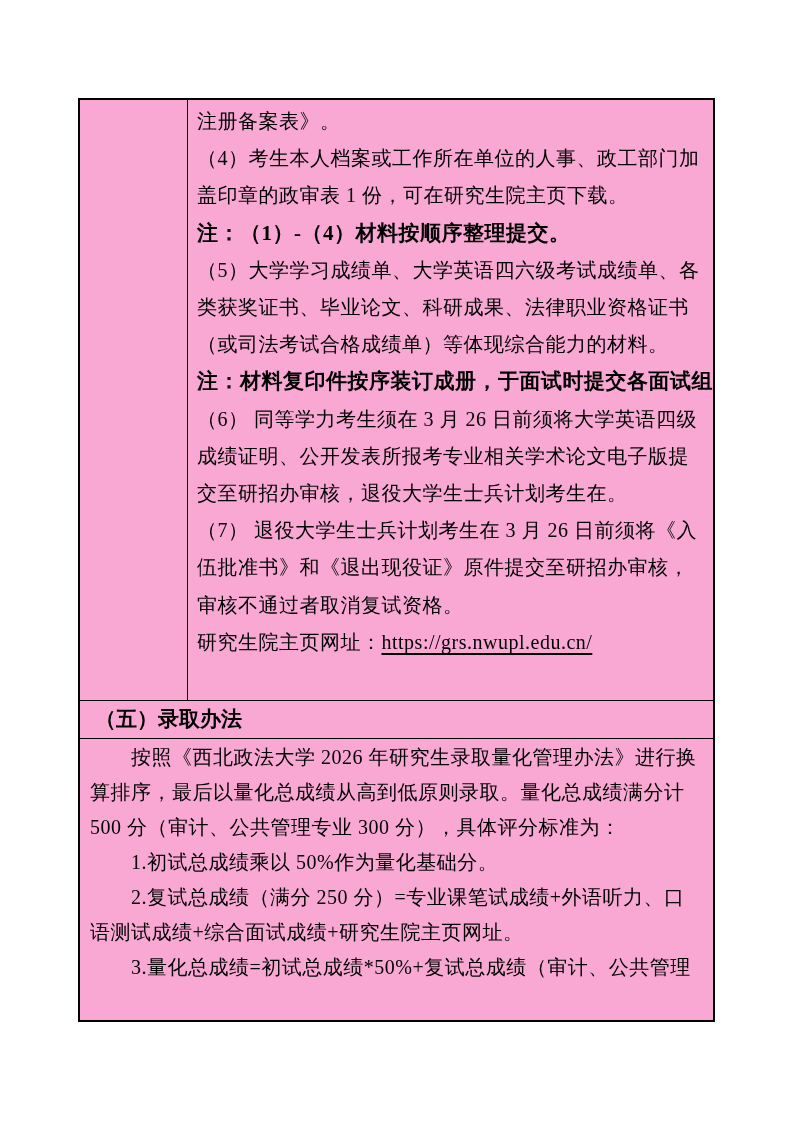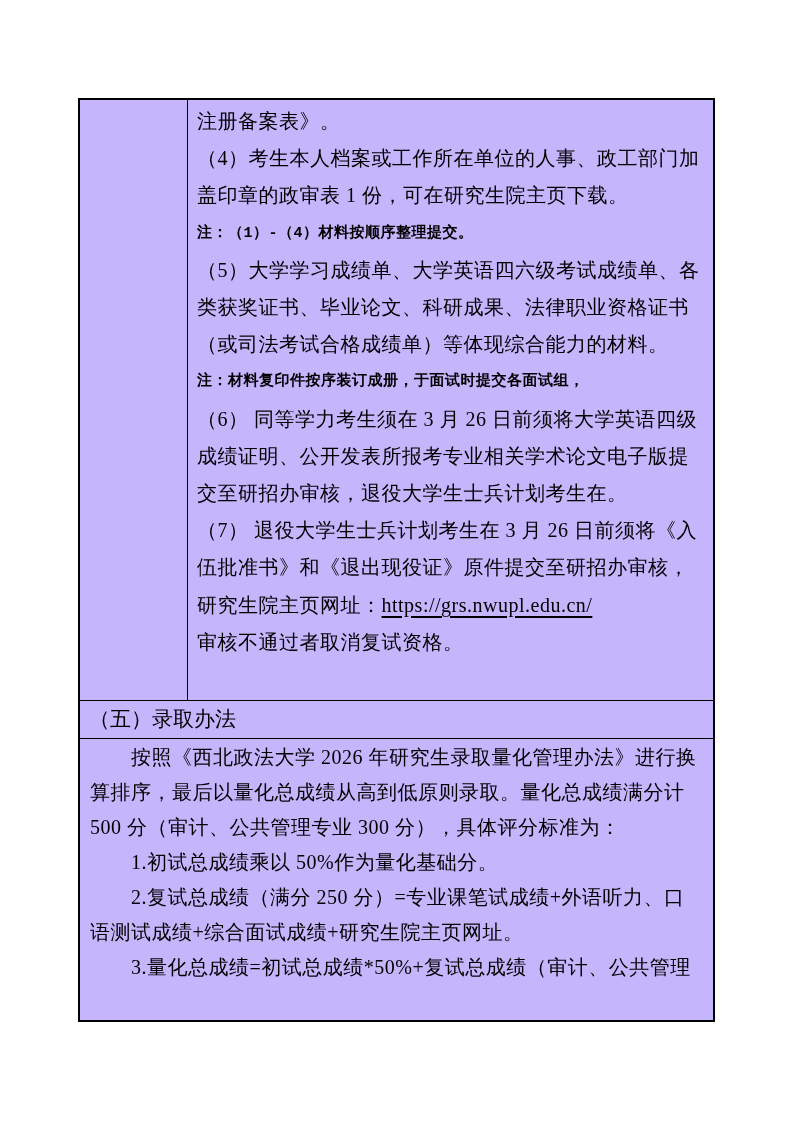--- a/index.html
+++ b/index.html
@@ -21,7 +21,7 @@
     top: 98px;
     width: 633px;
     border: 2px solid #000000;
-    background: #c4b5fd;
+    background: #f9a8d4;
   }
   .row-materials {
     display: flex;

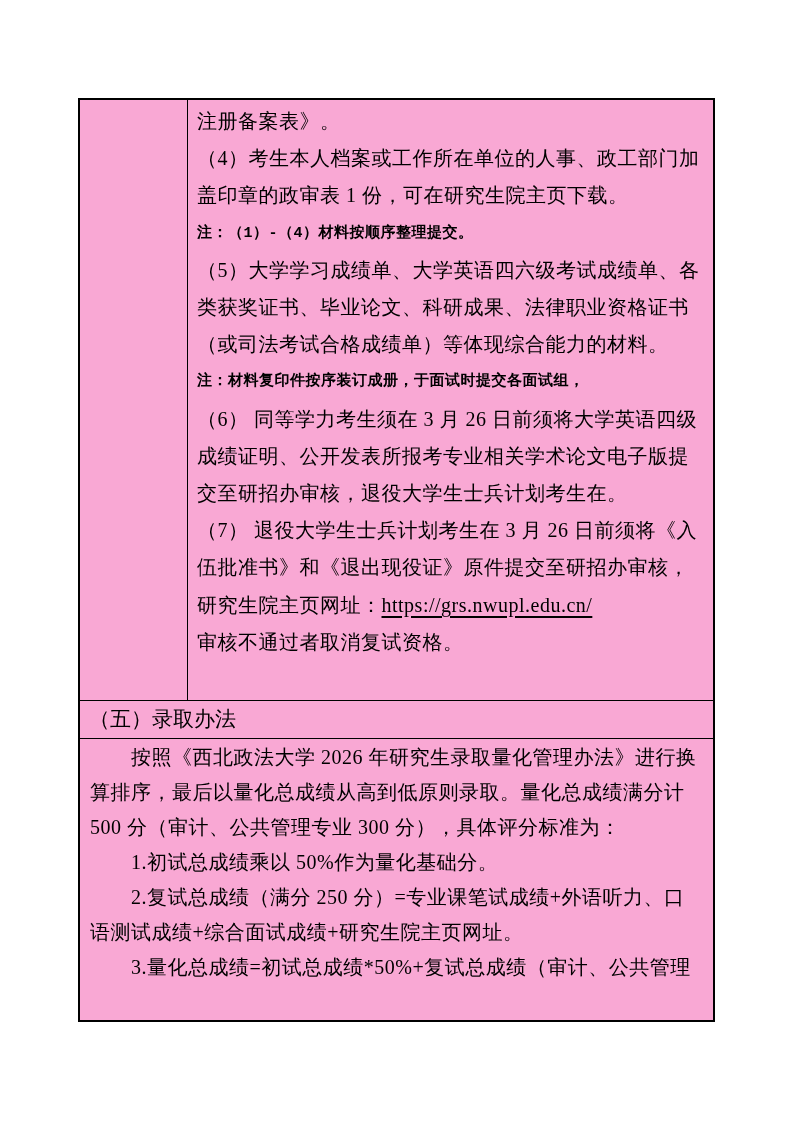--- a/index.html
+++ b/index.html
@@ -46,8 +46,7 @@
   }
   .m-line.bold {
     font-weight: bold;
-    font-size: 15px;
-    font-family: Liberation Mono, monospace;
+    font-size: 21px;
   }
   .row-section-header {
     height: 37px;

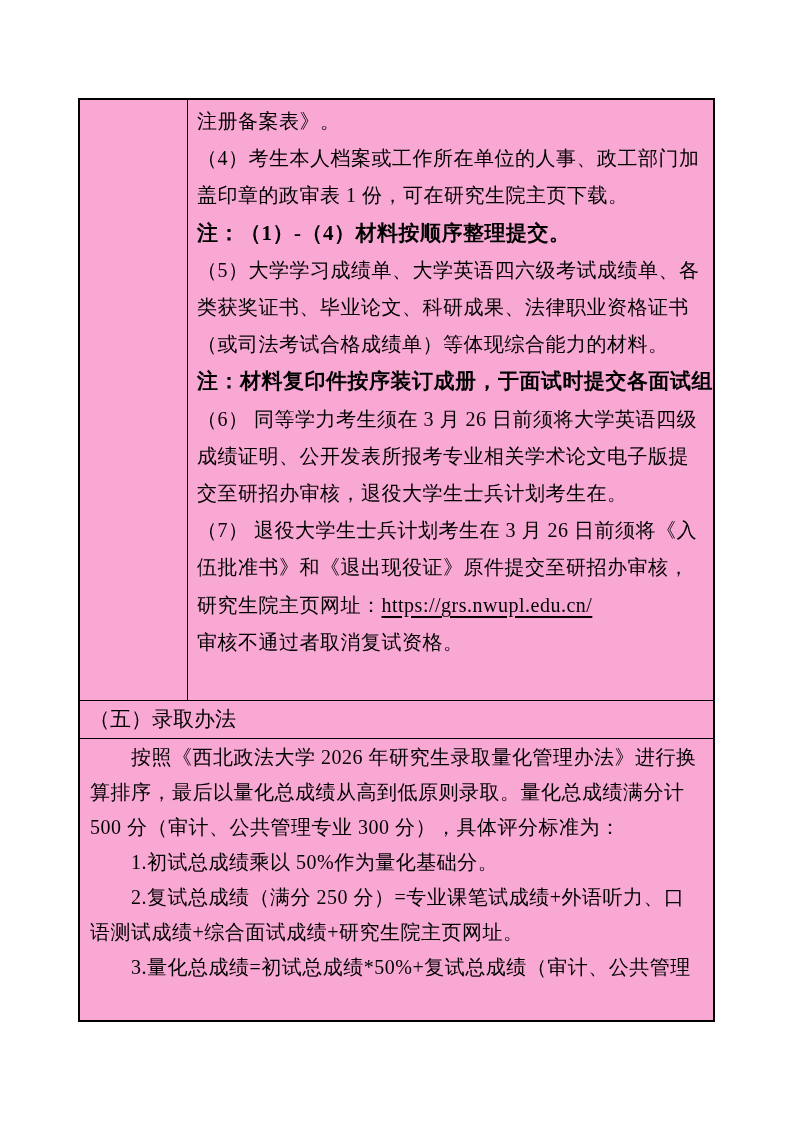--- a/index.html
+++ b/index.html
@@ -99,10 +99,10 @@
       <div class="m-line">交至研招办审核，退役大学生士兵计划考生在。</div>
       <div class="m-line">（7） 退役大学生士兵计划考生在 3 月 26 日前须将《入</div>
       <div class="m-line">伍批准书》和《退出现役证》原件提交至研招办审核，</div>
+      <div class="m-line">审核不通过者取消复试资格。</div>
       <div class="m-line">
         <span>研究生院主页网址：</span><span class="homepage-link">https://grs.nwupl.edu.cn/</span>
       </div>
-      <div class="m-line">审核不通过者取消复试资格。</div>
     </div>
   </div>
 

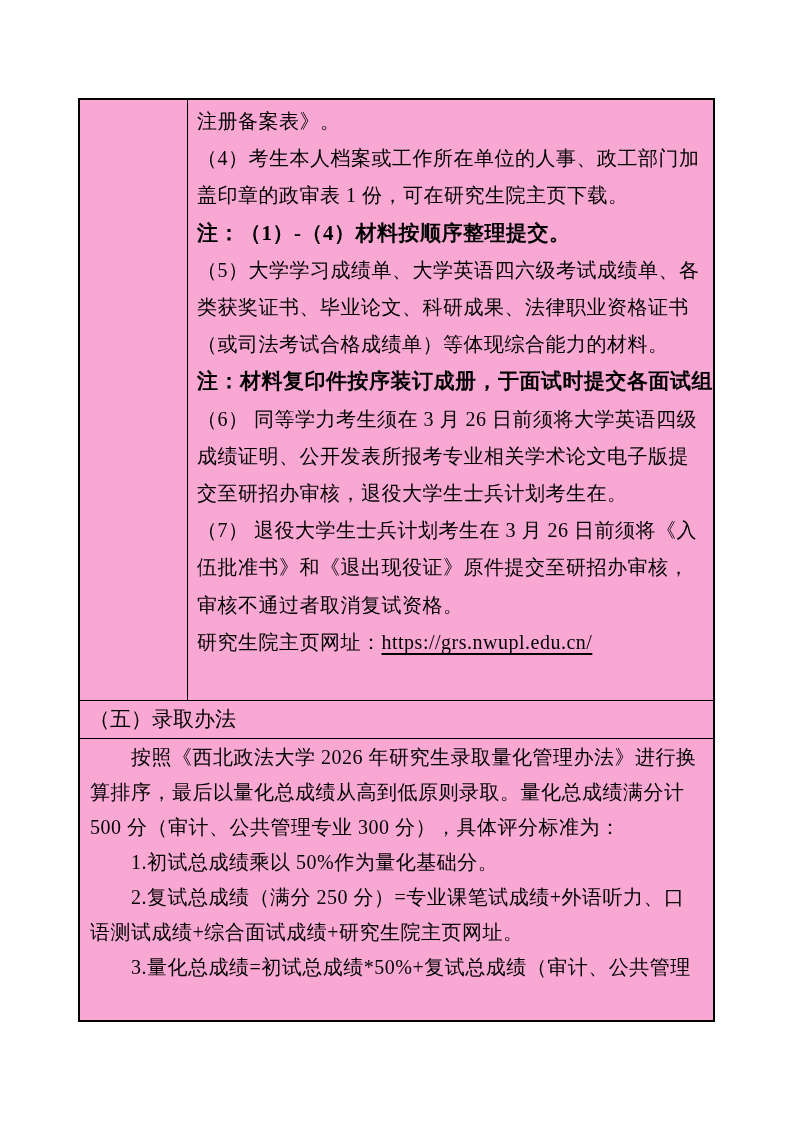--- a/index.html
+++ b/index.html
@@ -52,9 +52,9 @@
     height: 37px;
     border-bottom: 1px solid #000000;
     line-height: 37px;
-    padding-left: 9px;
+    padding-left: 15px;
     font-size: 21px;
-    font-weight: normal;
+    font-weight: bold;
     white-space: nowrap;
     overflow: hidden;
   }

